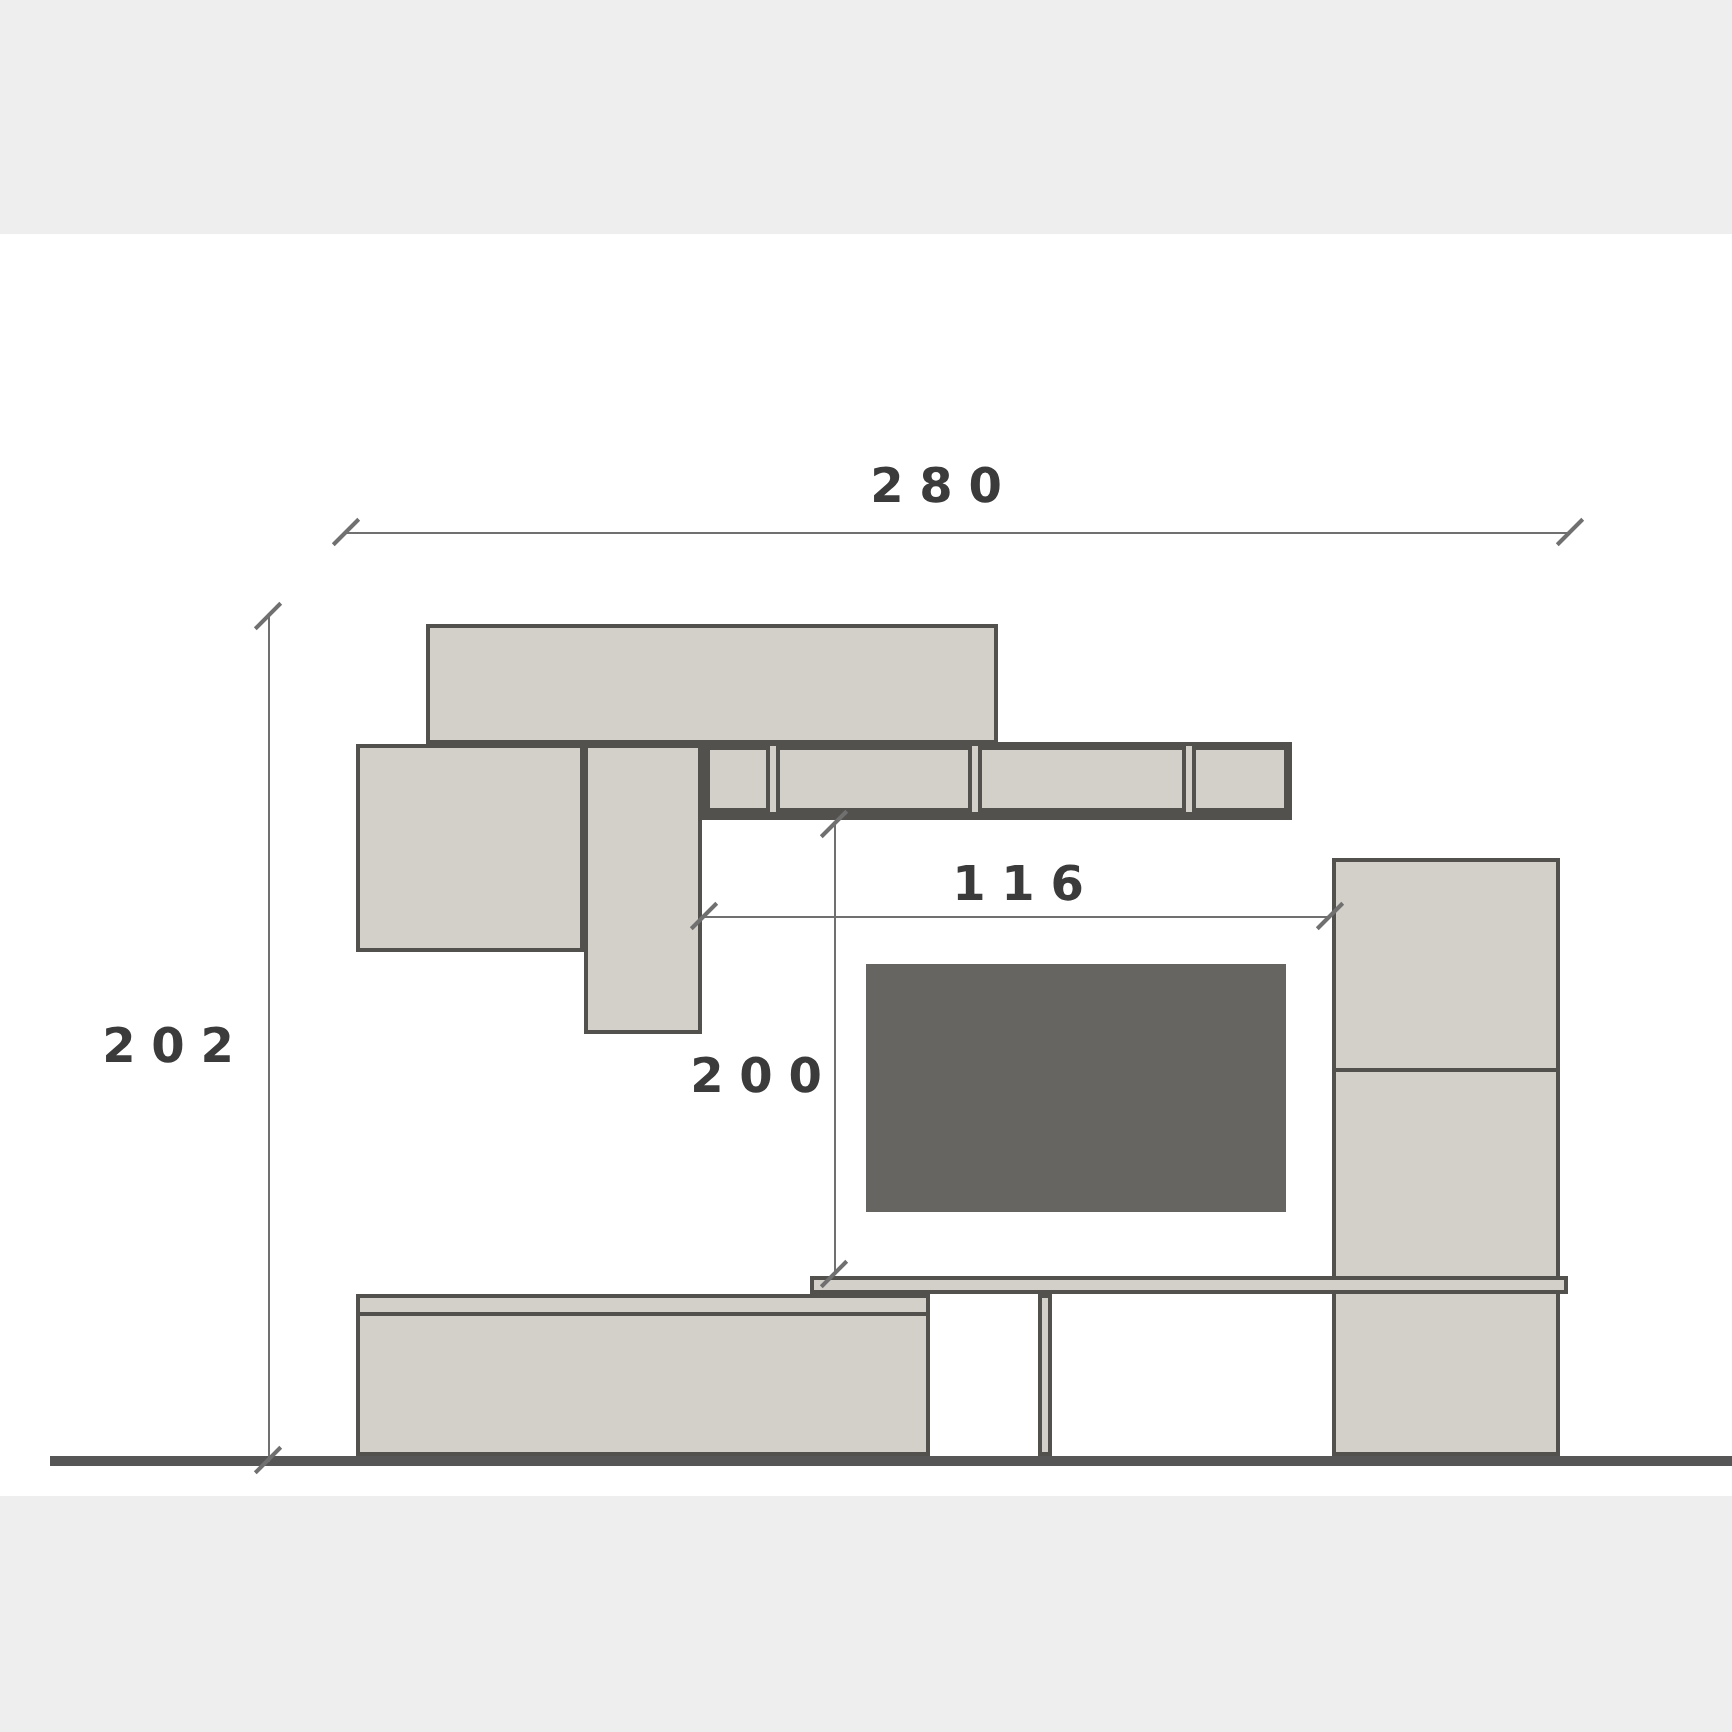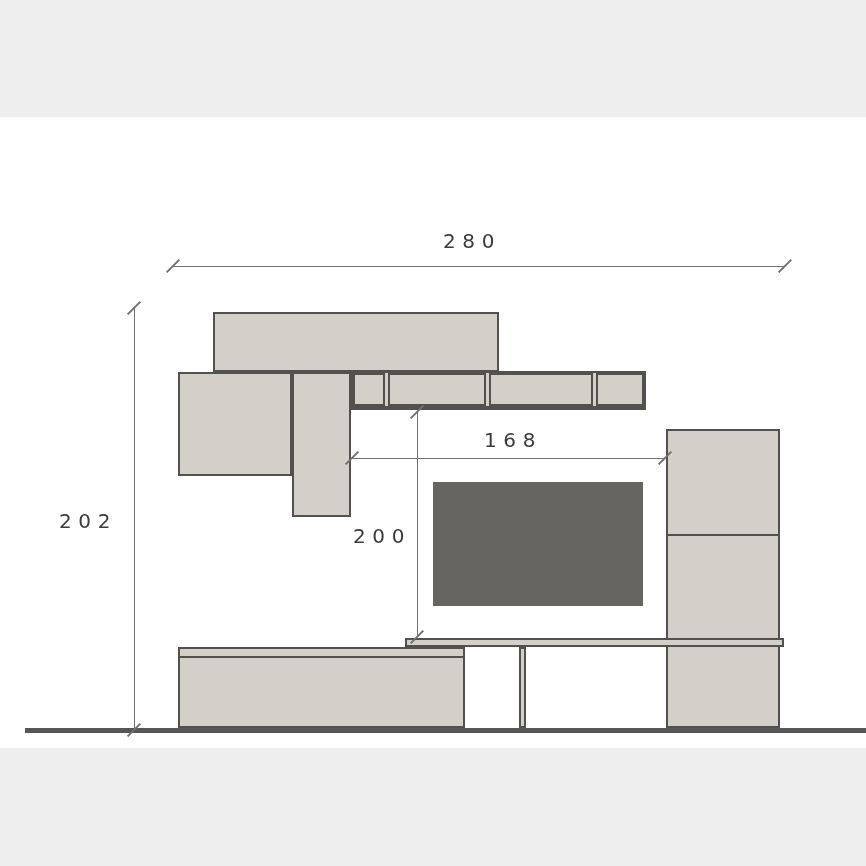--- a/index.html
+++ b/index.html
@@ -77,7 +77,7 @@
   .dim-label{
     position:absolute;width:120px;text-align:center;
     color:var(--dim-text);
-    font-size:20px;font-weight:400;letter-spacing:0.33em;
+    font-size:24px;font-weight:700;letter-spacing:0.33em;
     z-index:5;white-space:nowrap;
   }
 </style>

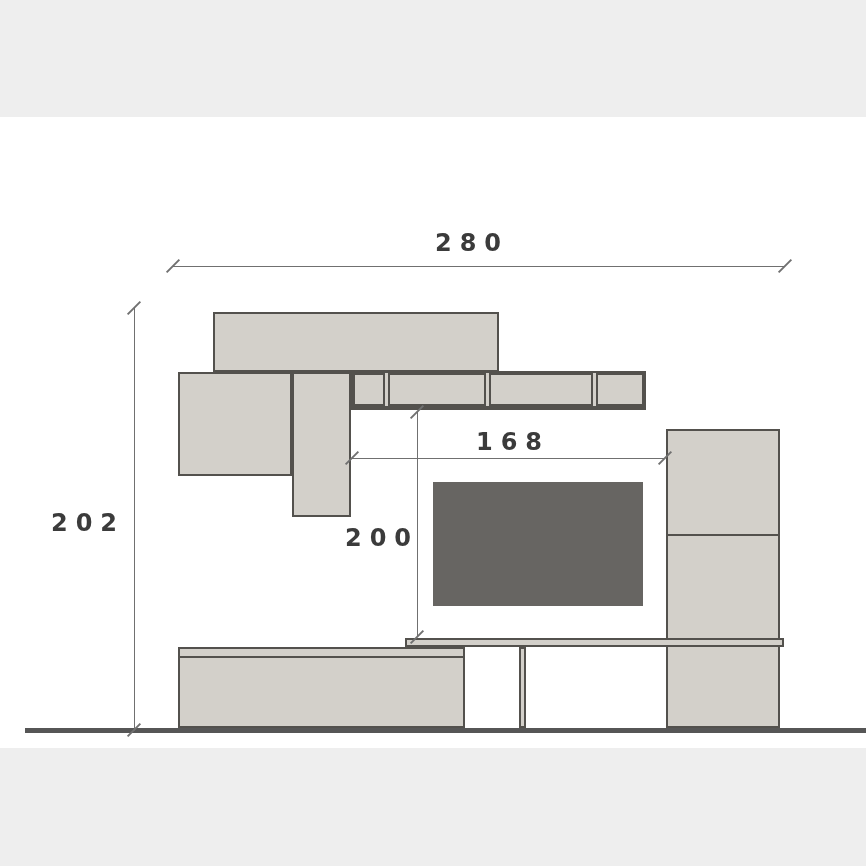--- a/index.html
+++ b/index.html
@@ -131,7 +131,7 @@
   <div class="dim-h" style="left:352px;top:458px;width:313px;"></div>
   <div class="tick" style="left:352px;top:458px;"></div>
   <div class="tick" style="left:665px;top:458px;"></div>
-  <div class="dim-label" style="left:453px;top:428px;">168</div>
+  <div class="dim-label" style="left:453px;top:428px;">116</div>
 
   <div class="dim-v" style="left:417px;top:411px;height:226px;"></div>
   <div class="tick" style="left:417px;top:412px;"></div>

